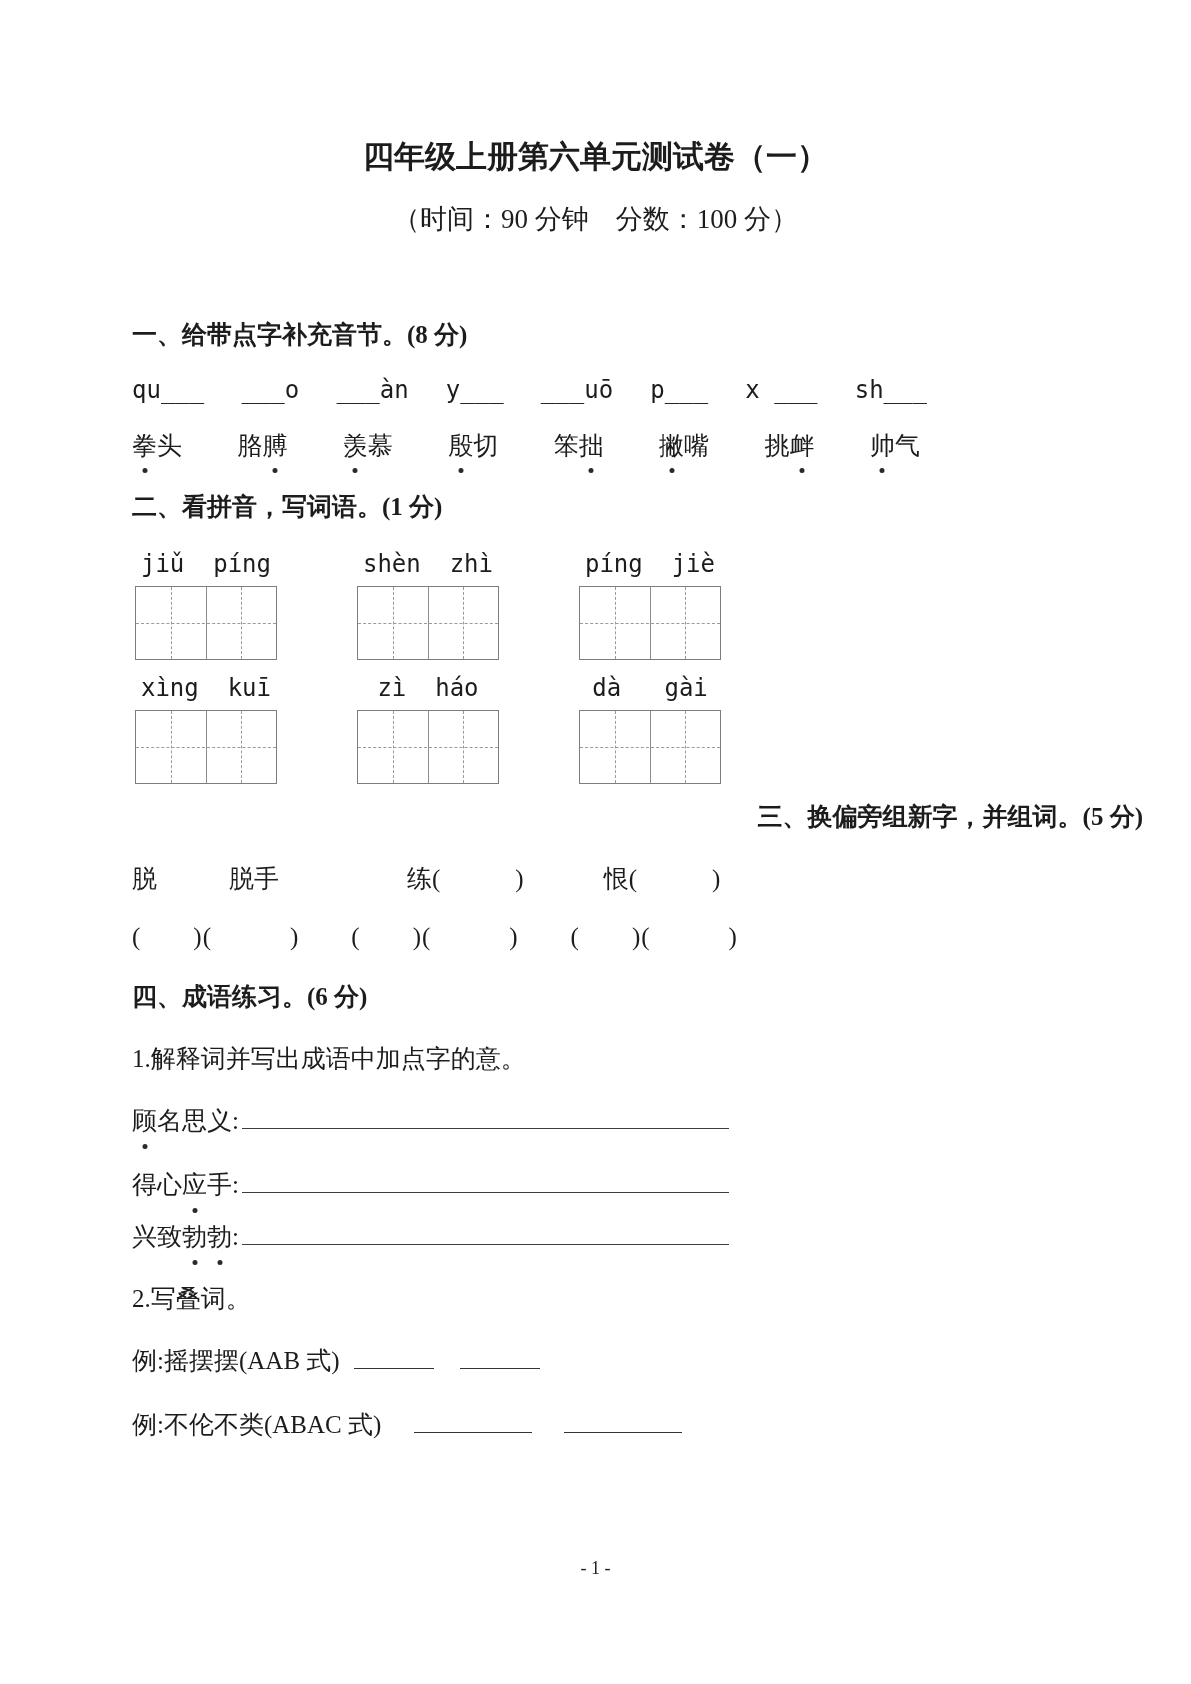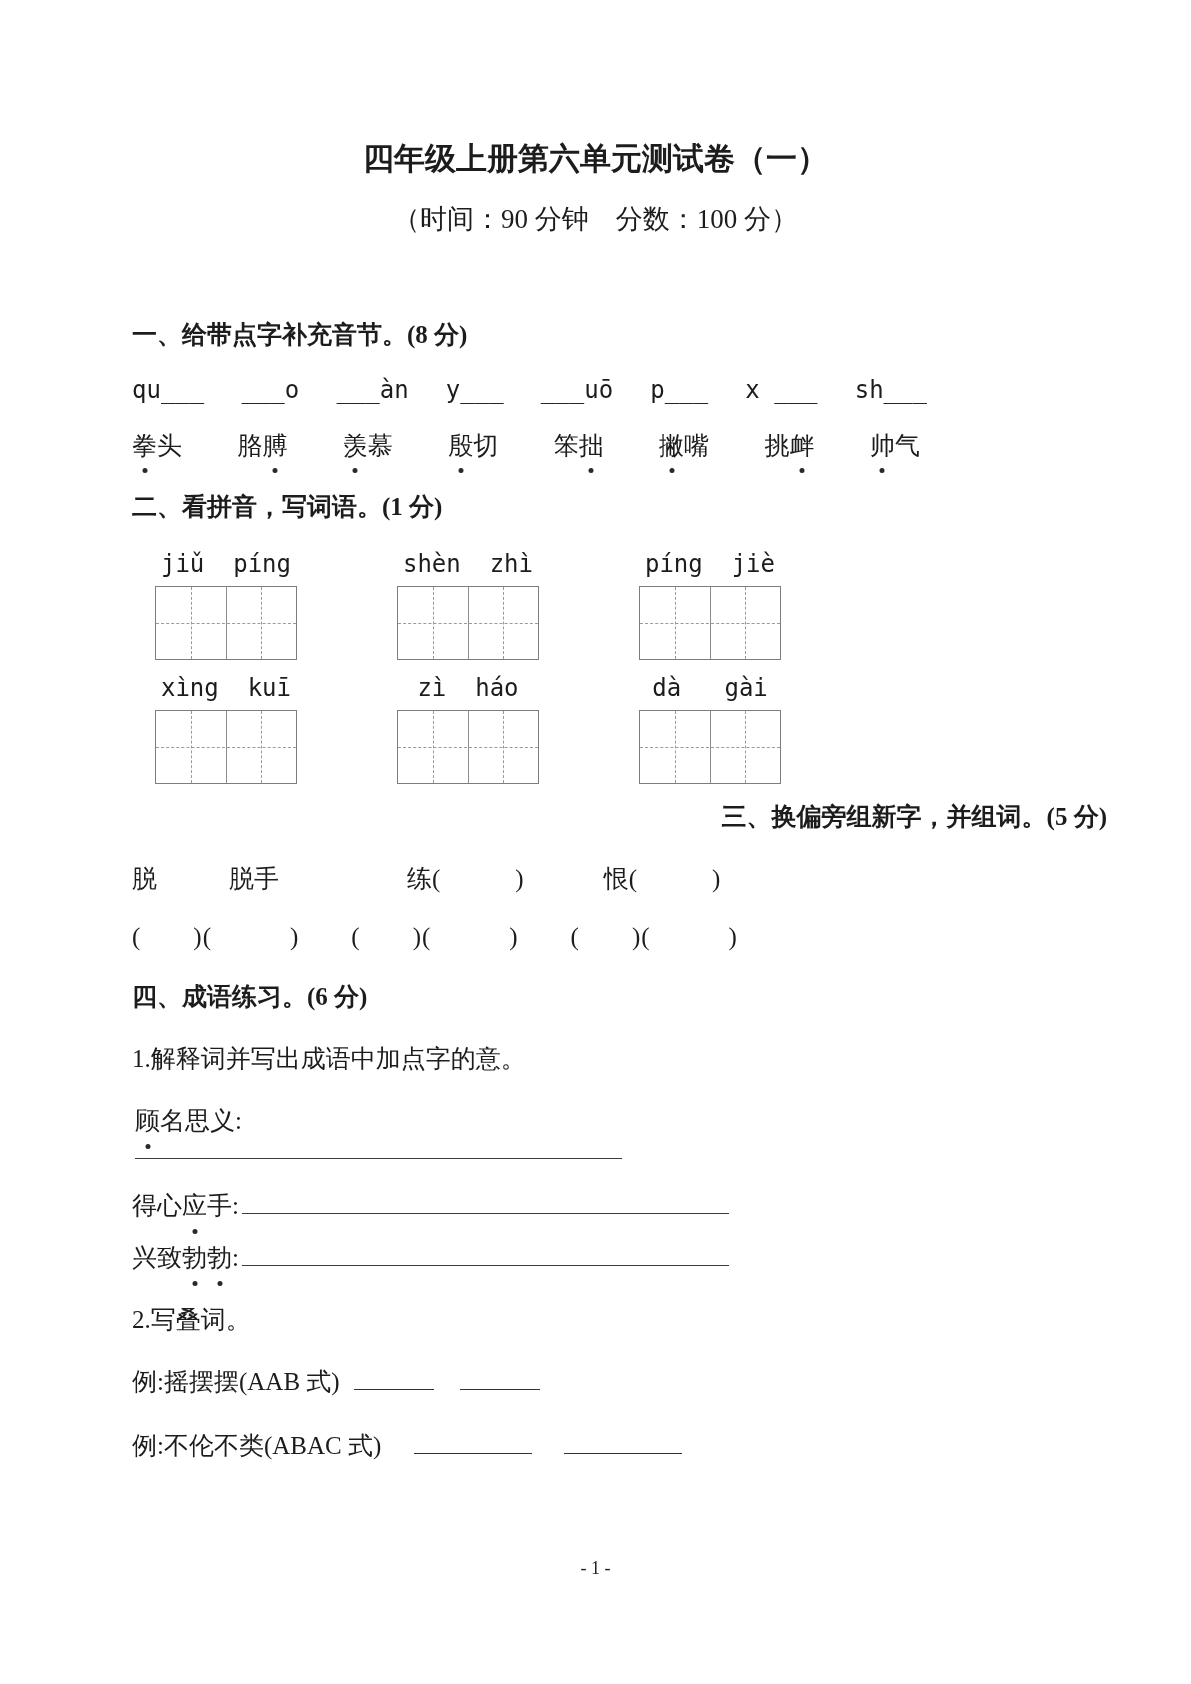--- a/index.html
+++ b/index.html
@@ -19,6 +19,7 @@
     font-size: 31px;
     font-weight: bold;
     line-height: 34px;
+    font-family: Liberation Mono, monospace;
   }
   .subtitle {
     margin-top: 26px;

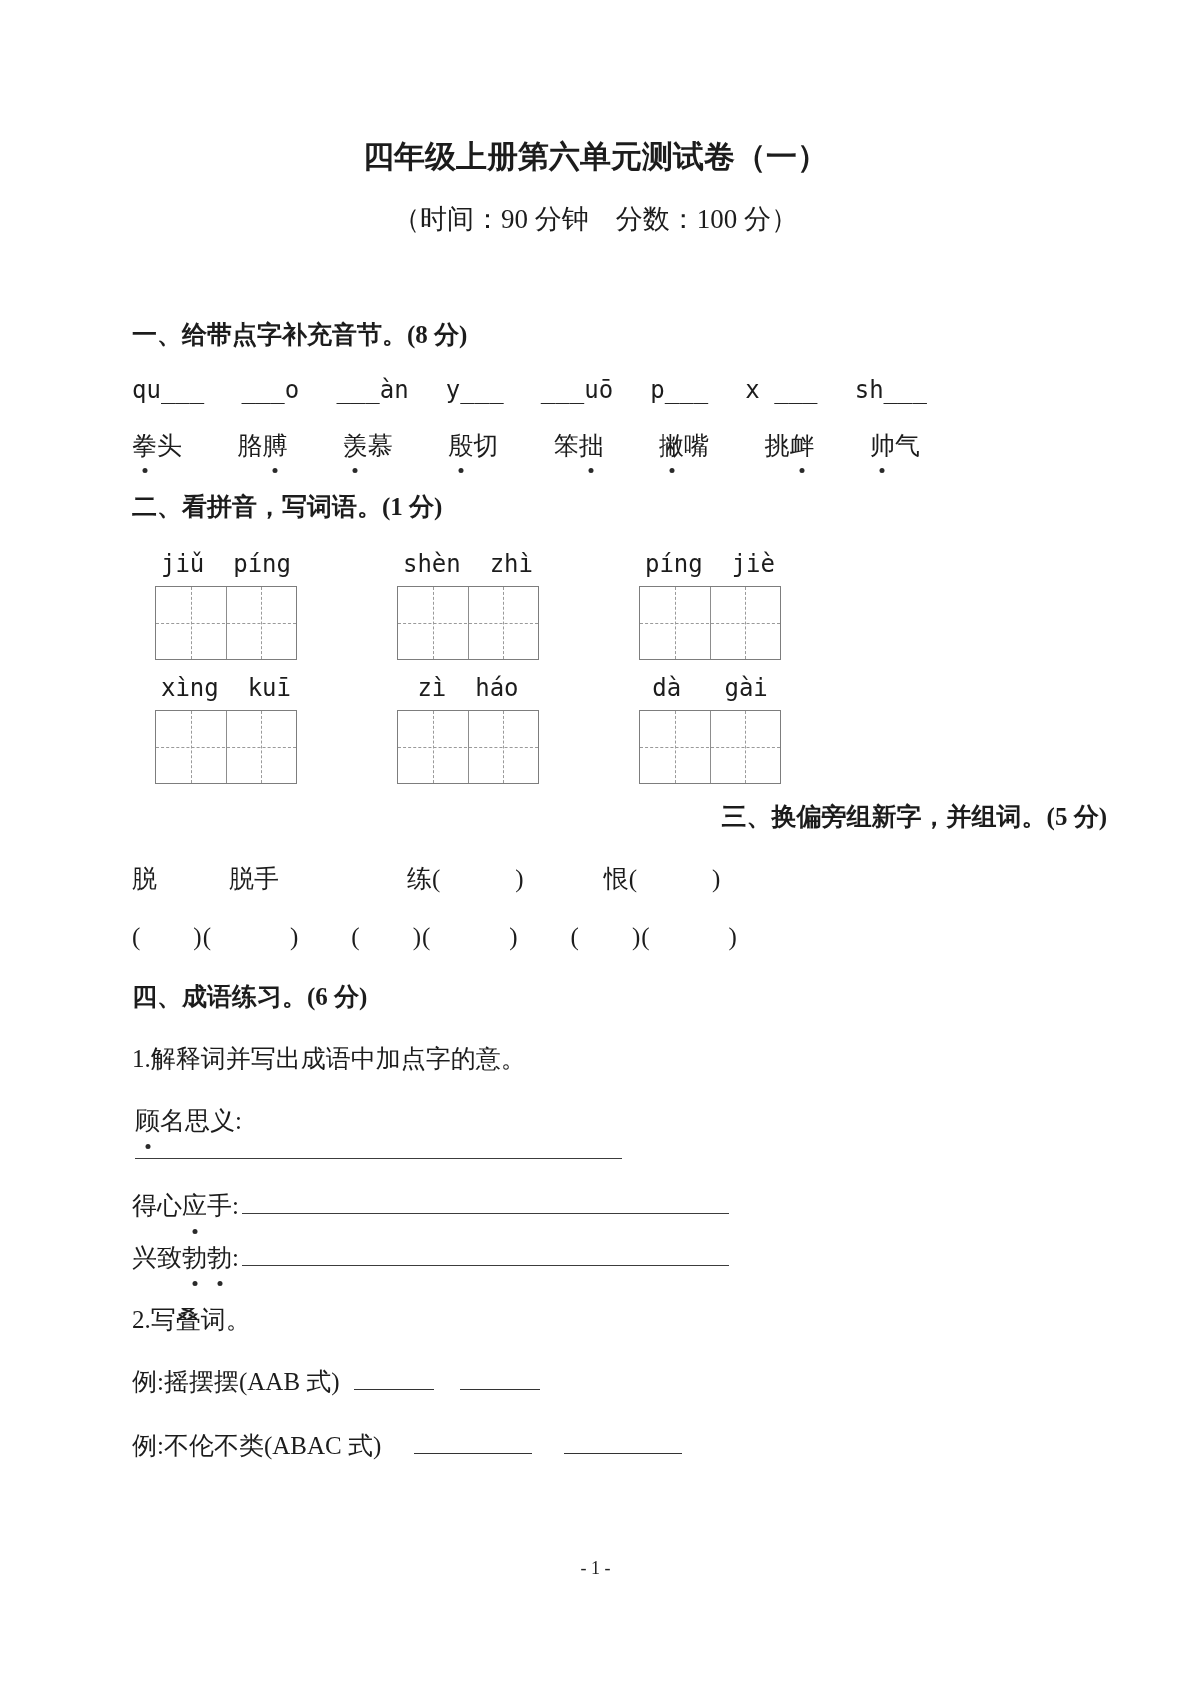--- a/index.html
+++ b/index.html
@@ -27,7 +27,7 @@
     font-size: 27px;
     line-height: 34px;
   }
-  .content { padding-left: 132px; padding-right: 84px; }
+  .content { padding-left: 132px; padding-right: 48px; }
   .sec-heading {
     margin: 0;
     font-size: 25px;

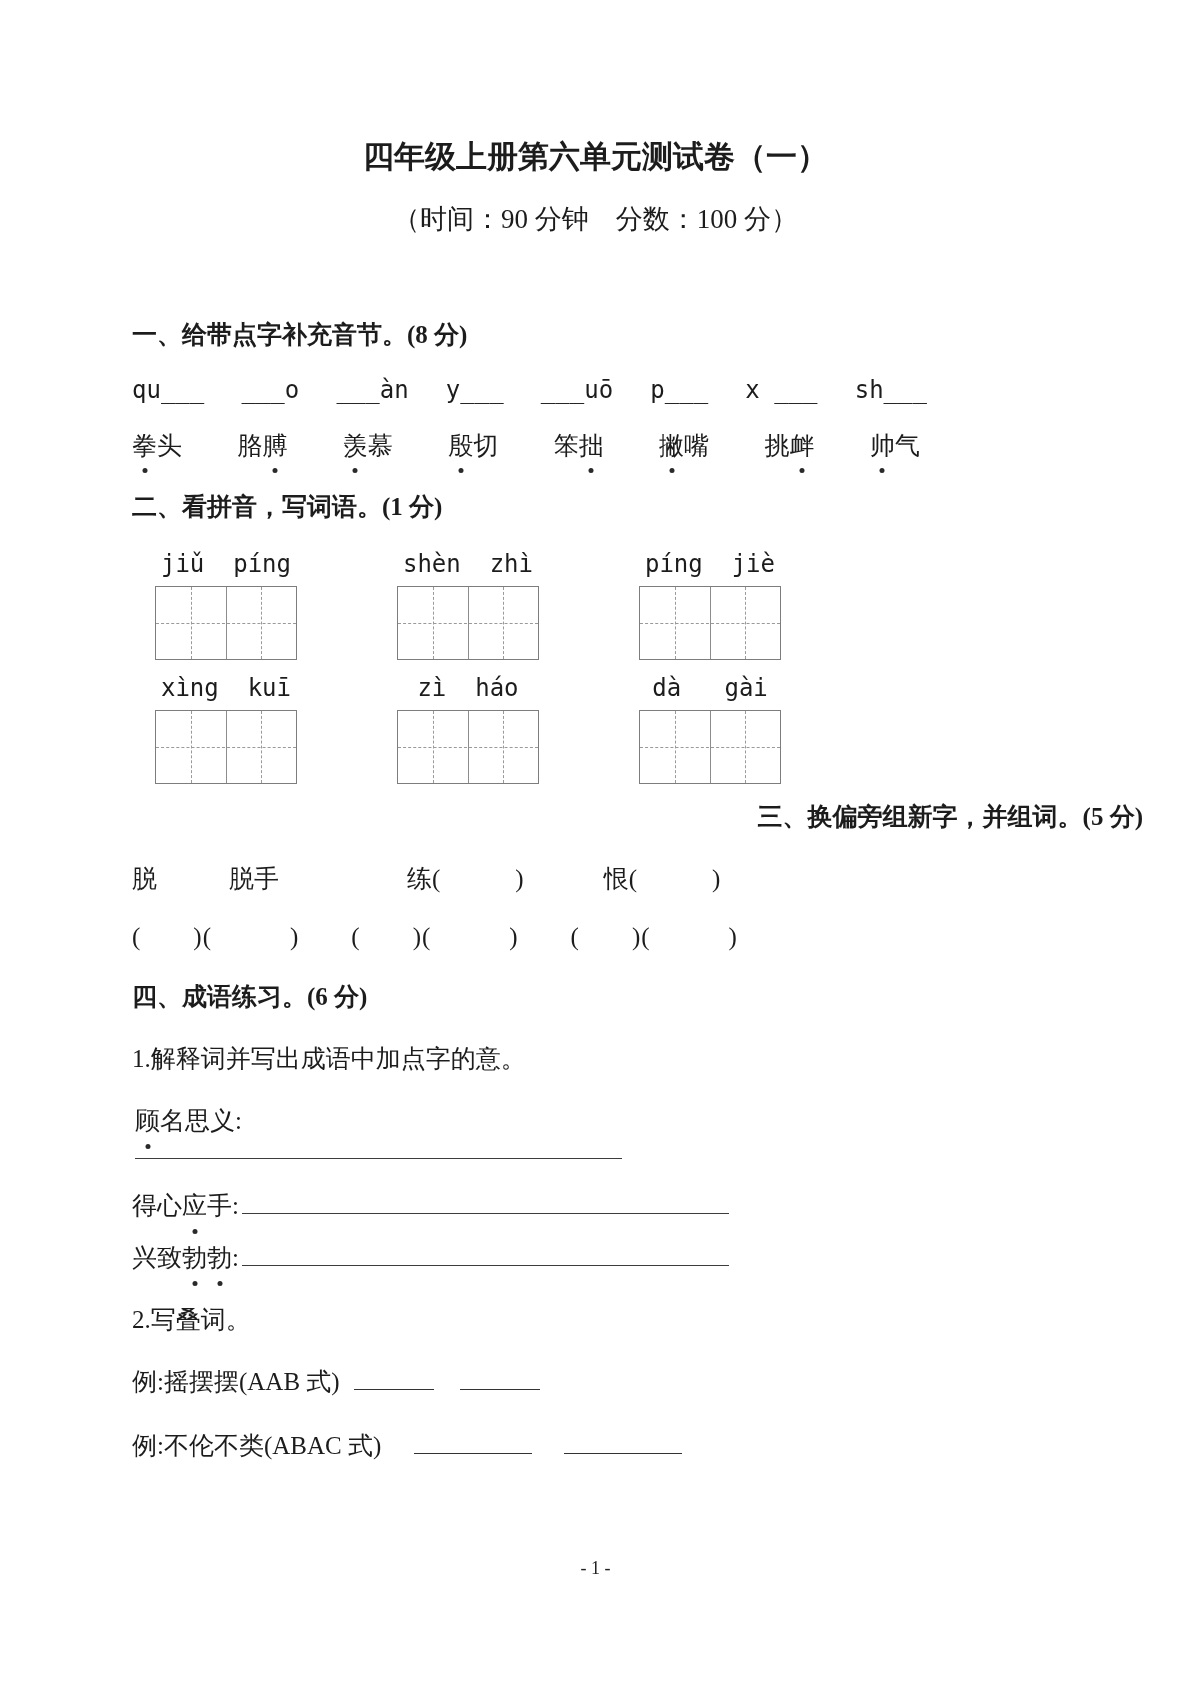--- a/index.html
+++ b/index.html
@@ -75,7 +75,7 @@
   .grid-row { display: flex; gap: 80px; margin-left: 3px; }
   .grid-row.r1 { margin-top: 24px; }
   .grid-row.r2 { margin-top: 12px; }
-  .grid-block { width: 142px; margin-left: 20px; }
+  .grid-block { width: 142px; }
   .pinyin-label {
     font-family: "DejaVu Sans Mono", monospace;
     font-size: 24px;

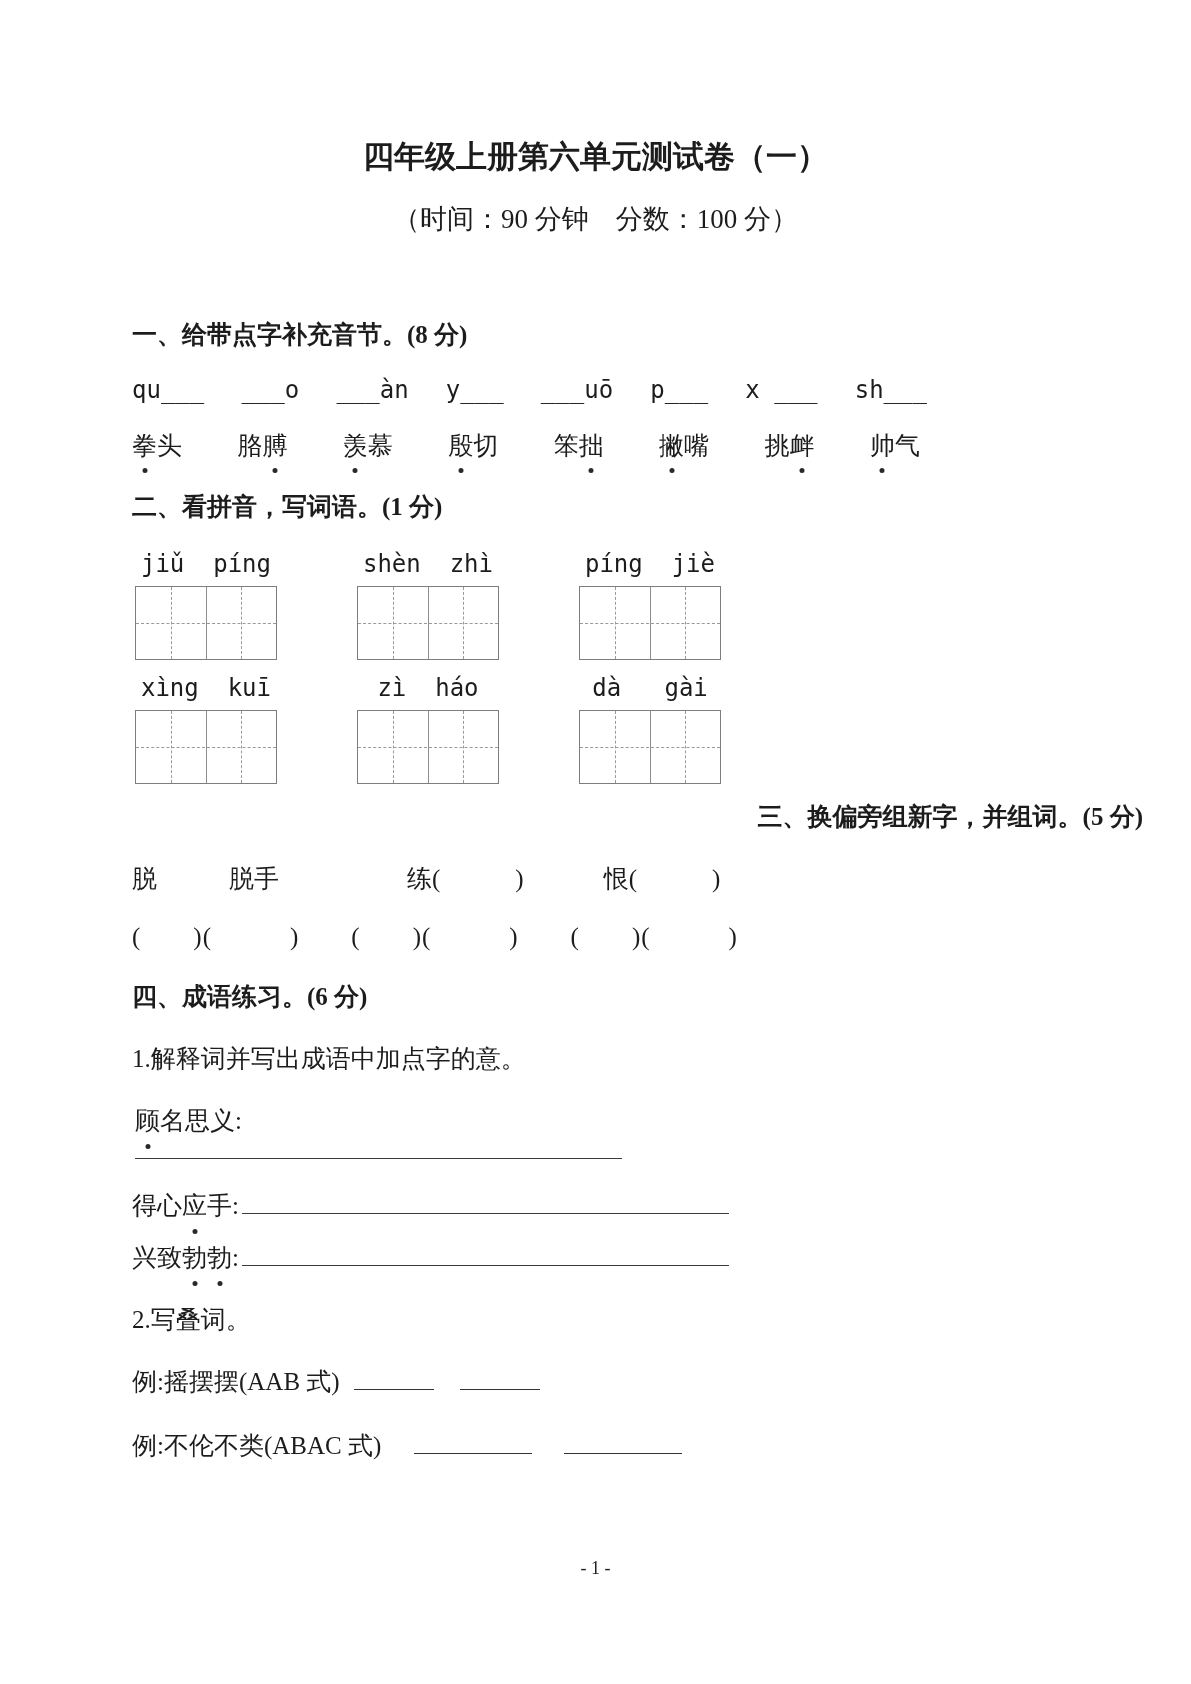--- a/index.html
+++ b/index.html
@@ -124,7 +124,7 @@
     display: flex;
     align-items: baseline;
   }
-  .idiom-line.i0 { margin-top: 28px; flex-direction: column; }
+  .idiom-line.i0 { margin-top: 28px; }
   .idiom-line.i1 { margin-top: 30px; }
   .idiom-line.i2 { margin-top: 18px; }
   .fill-line {

